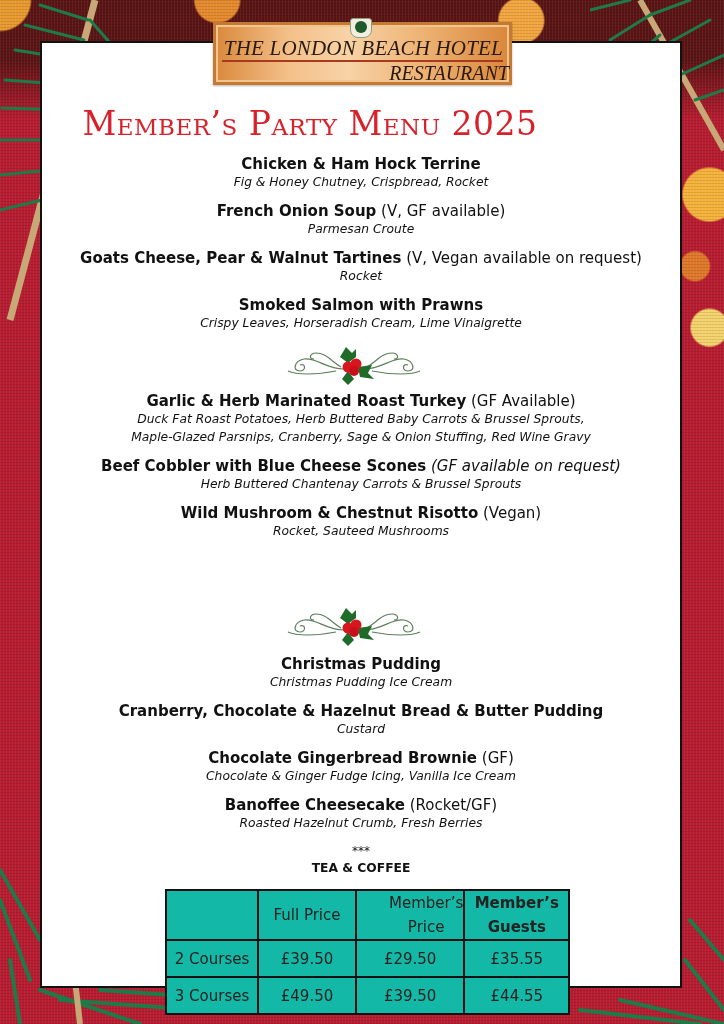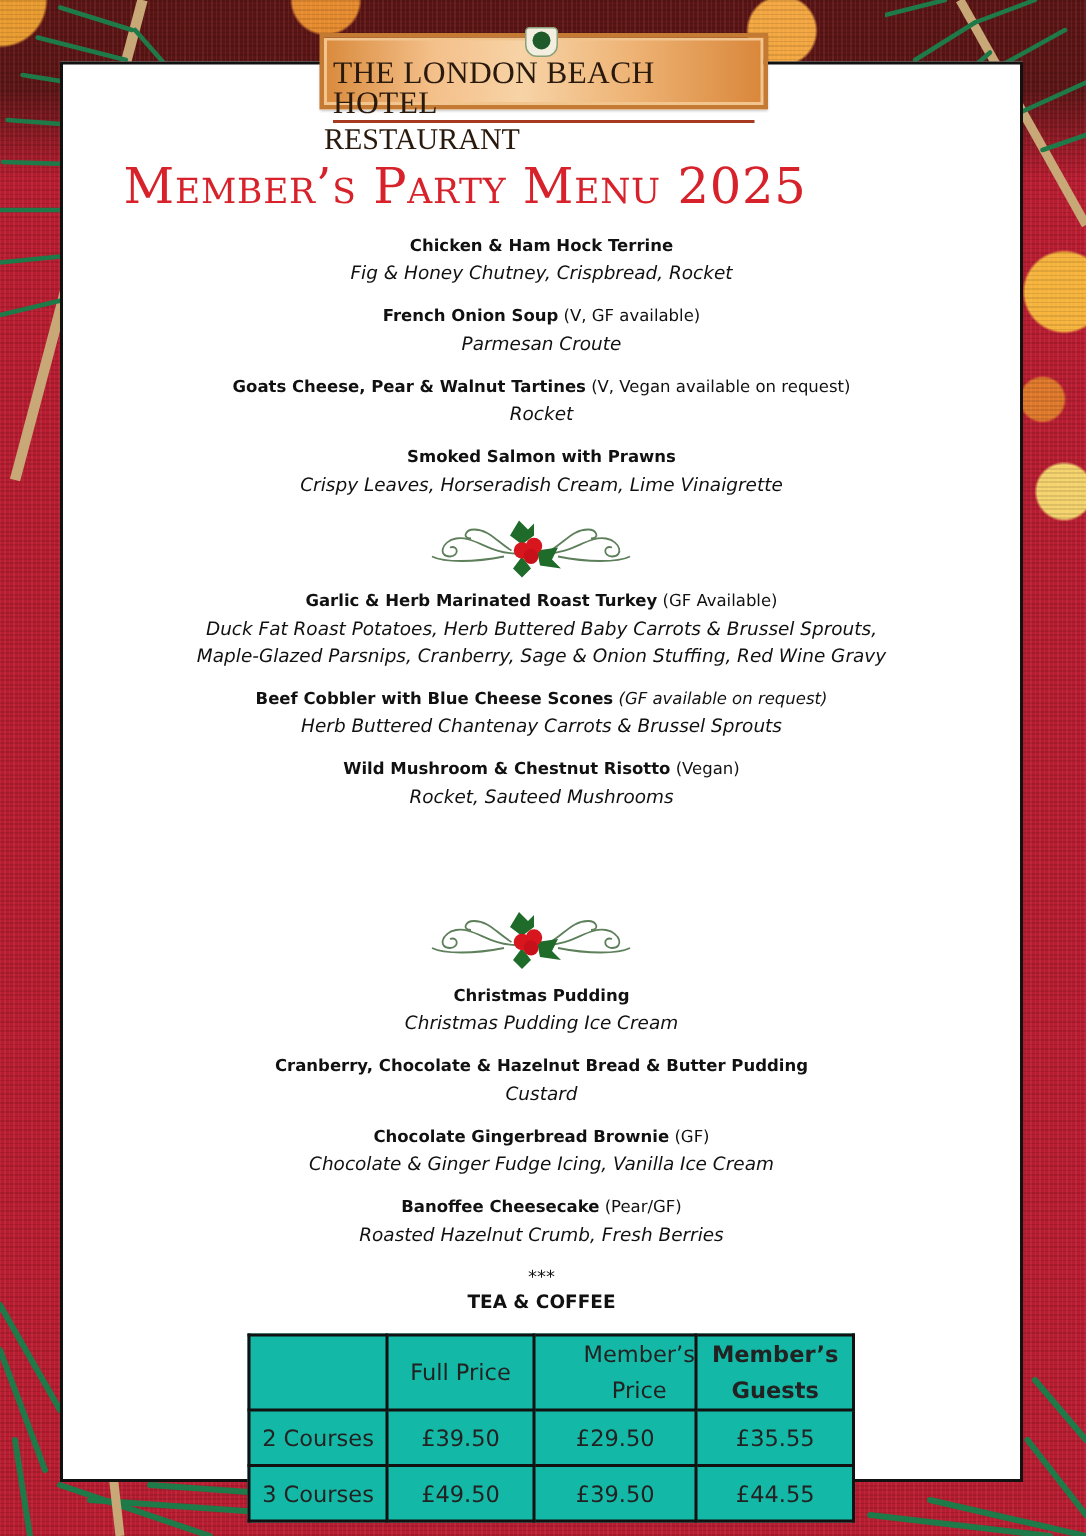--- a/index.html
+++ b/index.html
@@ -28,14 +28,15 @@
   }
   .plaque {
     position: absolute;
-    left: 213px; top: 22px; width: 299px; height: 51px;
+    left: 213px; top: 22px; width: 299px; height: 63px;
     background: linear-gradient(90deg, #d98a3c 0%, #f4c08a 25%, #f7d3a6 45%, #eeb375 70%, #d9873a 100%);
     border: 3px solid #c47a32;
     box-shadow: inset 0 0 0 2px #f2c58f, 0 1px 2px rgba(0,0,0,0.3);
-    text-align: left;
+    text-align: right;
     font-family: "Liberation Serif", serif;
     color: #2a1a0d;
     z-index: 3;
+    font-style: italic;
   }
   .plaque .line1 {
     display: block;

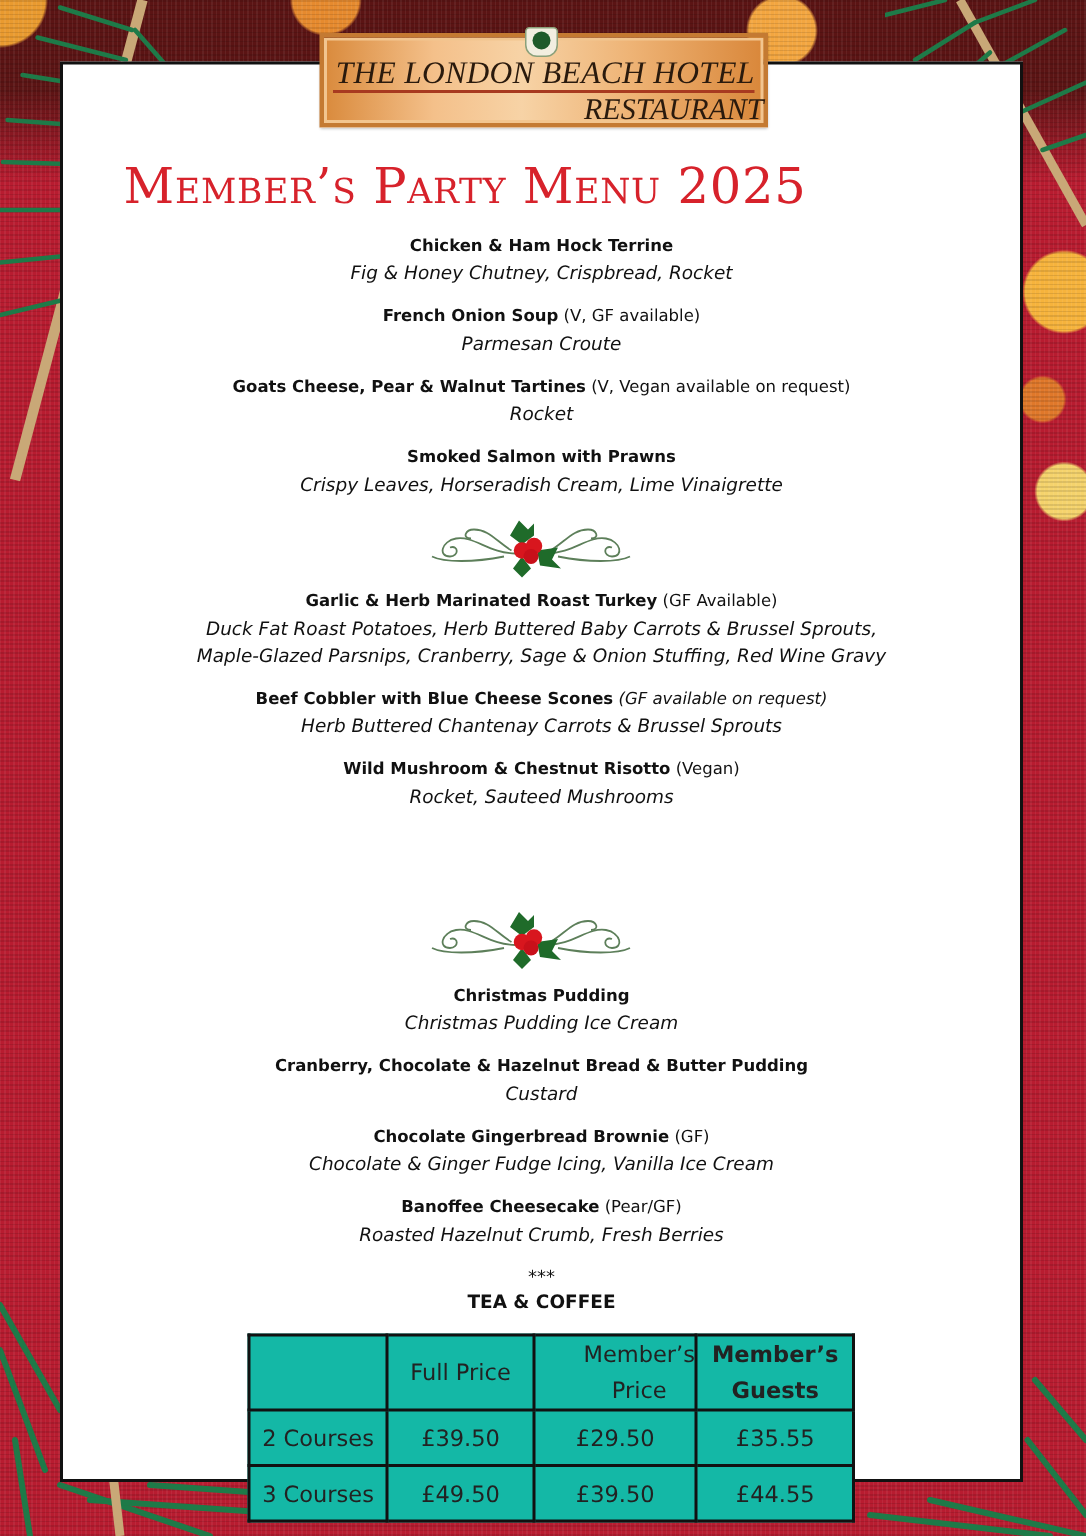--- a/index.html
+++ b/index.html
@@ -87,7 +87,7 @@
     z-index: 2;
   }
   .dish { margin-bottom: 11px; }
-  .dish-name { font-size: 11px; line-height: 18px; }
+  .dish-name { font-size: 15px; line-height: 18px; }
   .dish-name b { font-weight: bold; }
   .dish-note { font-weight: normal; }
   .dish-note.italic { font-style: italic; }

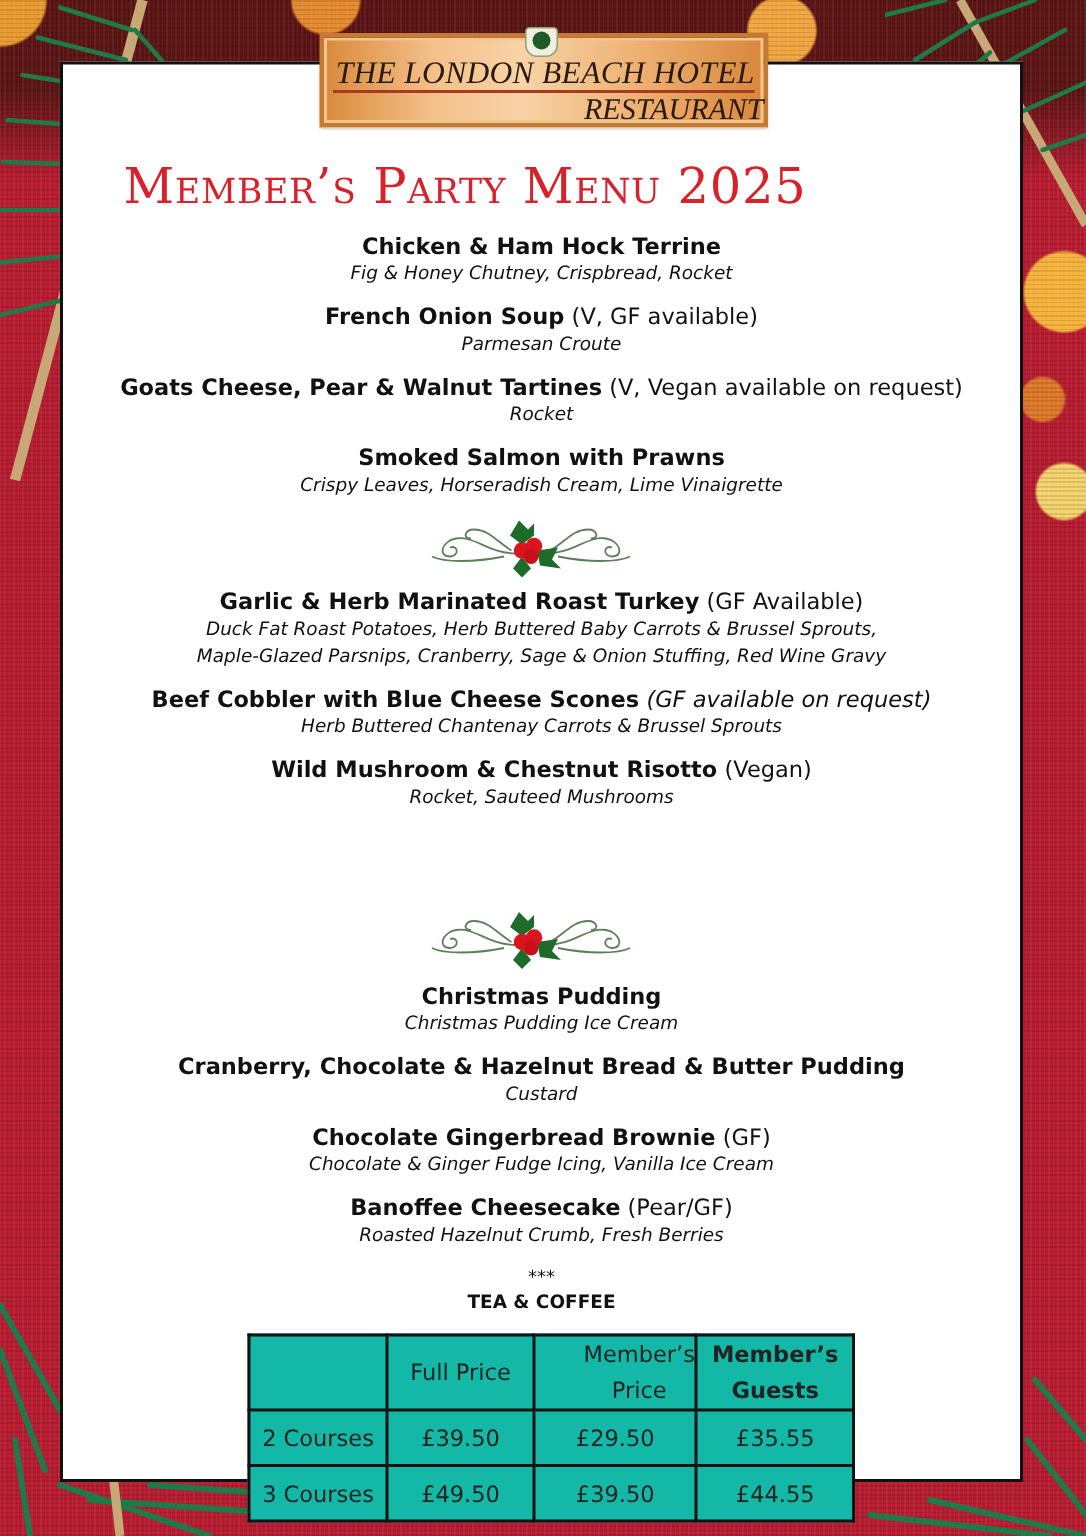--- a/index.html
+++ b/index.html
@@ -261,7 +261,7 @@
     <div class="dish-desc">Chocolate &amp; Ginger Fudge Icing, Vanilla Ice Cream</div>
   </div>
   <div class="dish">
-    <div class="dish-name"><b>Banoffee Cheesecake</b><span class="dish-note"> (Pear/GF)</span></div>
+    <div class="dish-name"><b>Banoffee Cheesecake</b><span class="dish-note"> (Rocket/GF)</span></div>
     <div class="dish-desc">Roasted Hazelnut Crumb, Fresh Berries</div>
   </div>
   <div class="stars">***</div>

